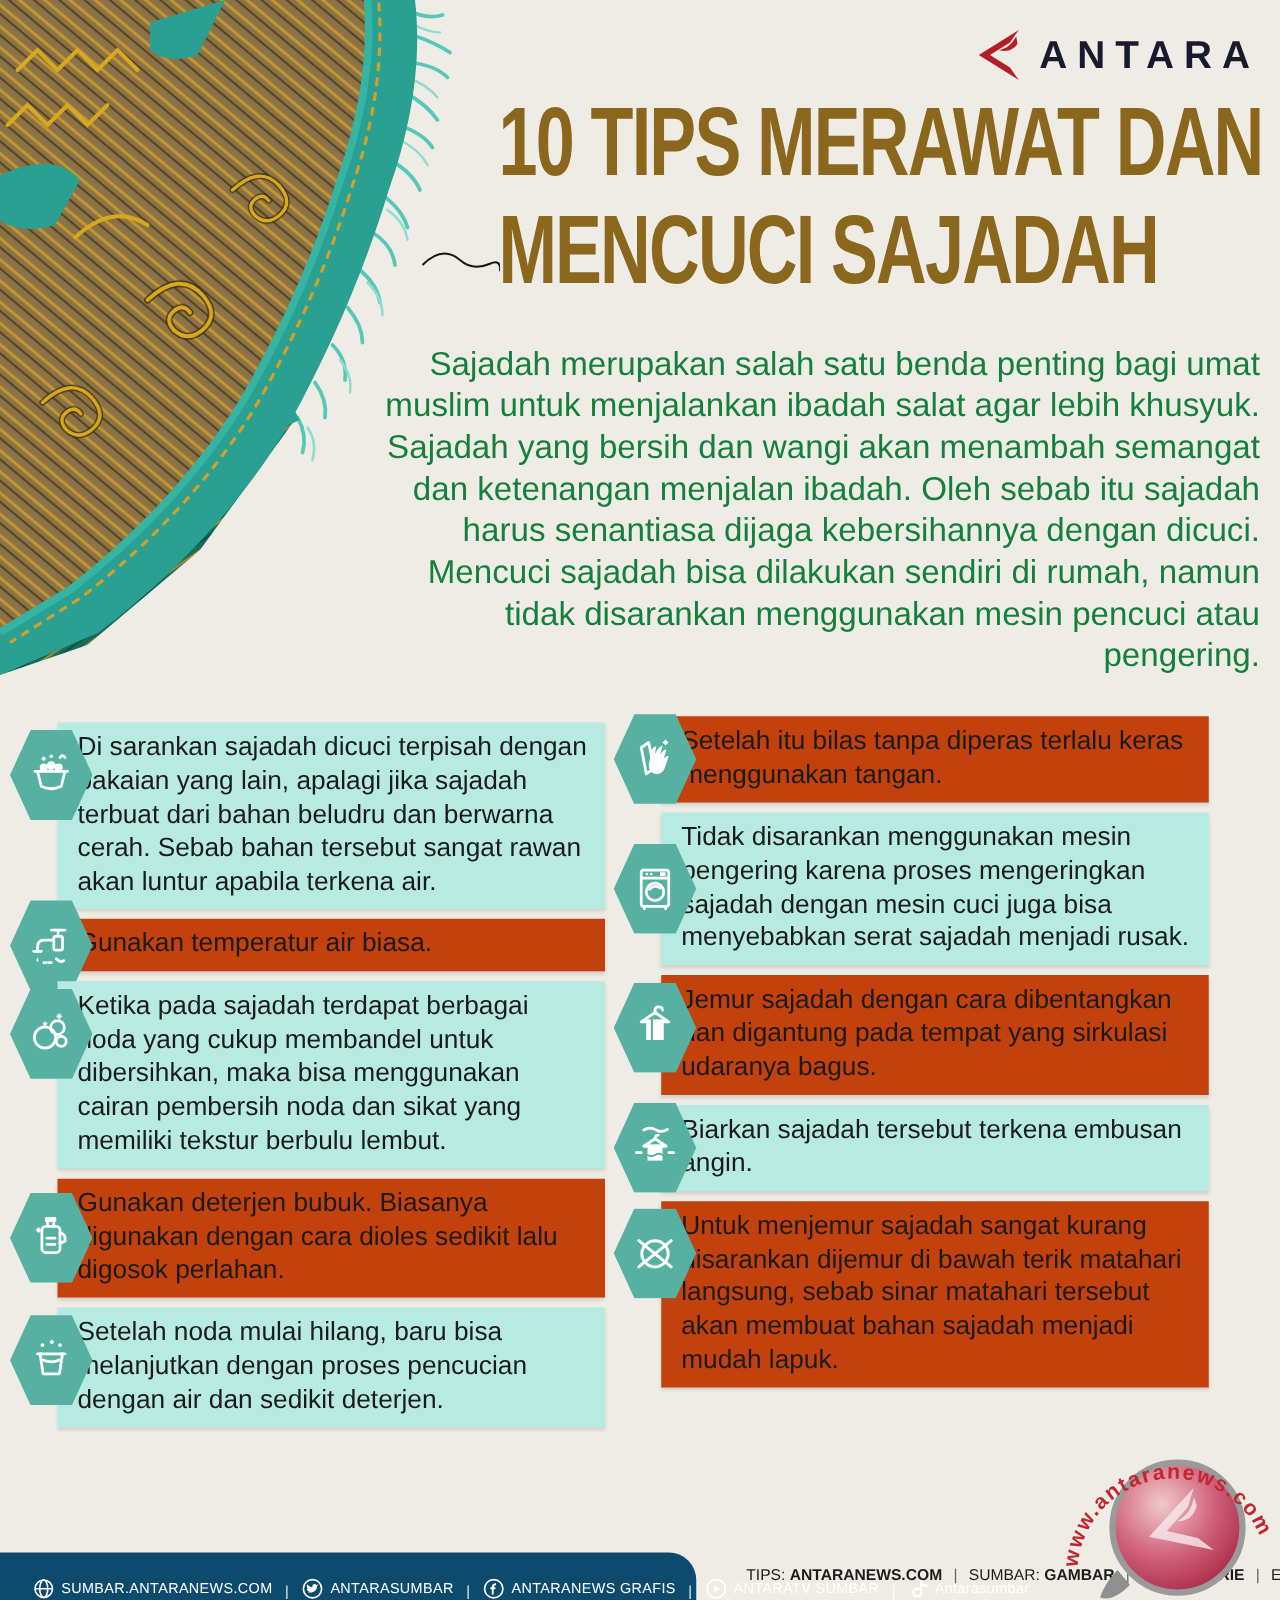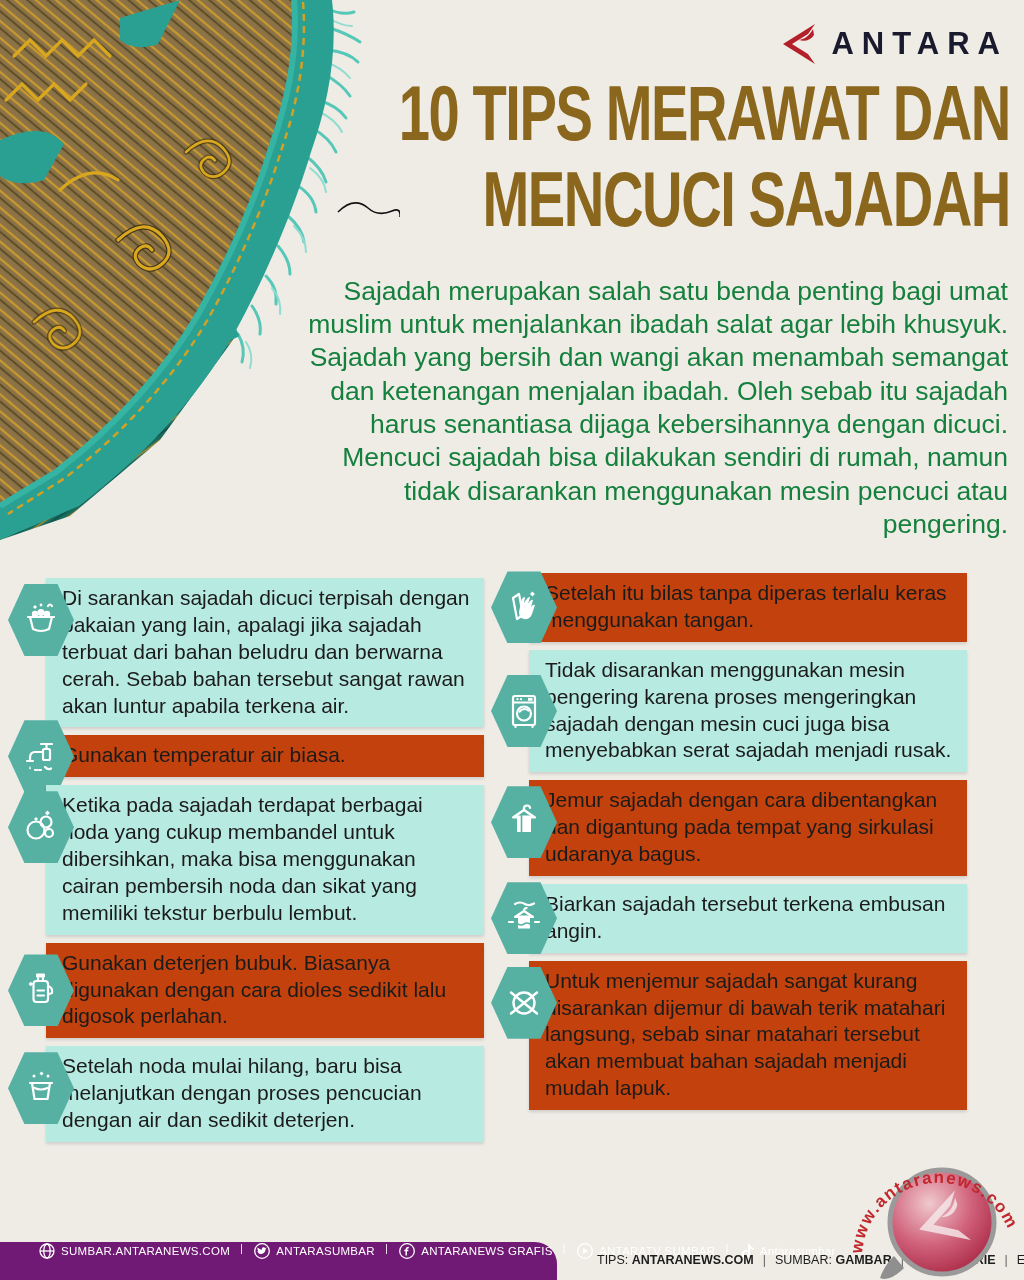--- a/index.html
+++ b/index.html
@@ -14,7 +14,7 @@
   .brand .word{font-size:31px;font-weight:600;letter-spacing:8px;color:#1a1a2e;}
 
   
-  .title{position:absolute;top:70px;right:14px;text-align:right;color:#8a671d;
+  .title{position:absolute;top:70px;right:14px;color:#8a671d;
     font-weight:800;font-size:78px;letter-spacing:-2px;line-height:86px;white-space:nowrap;}
   .title .tline{transform:scaleX(.72);transform-origin:100% 50%;}
 

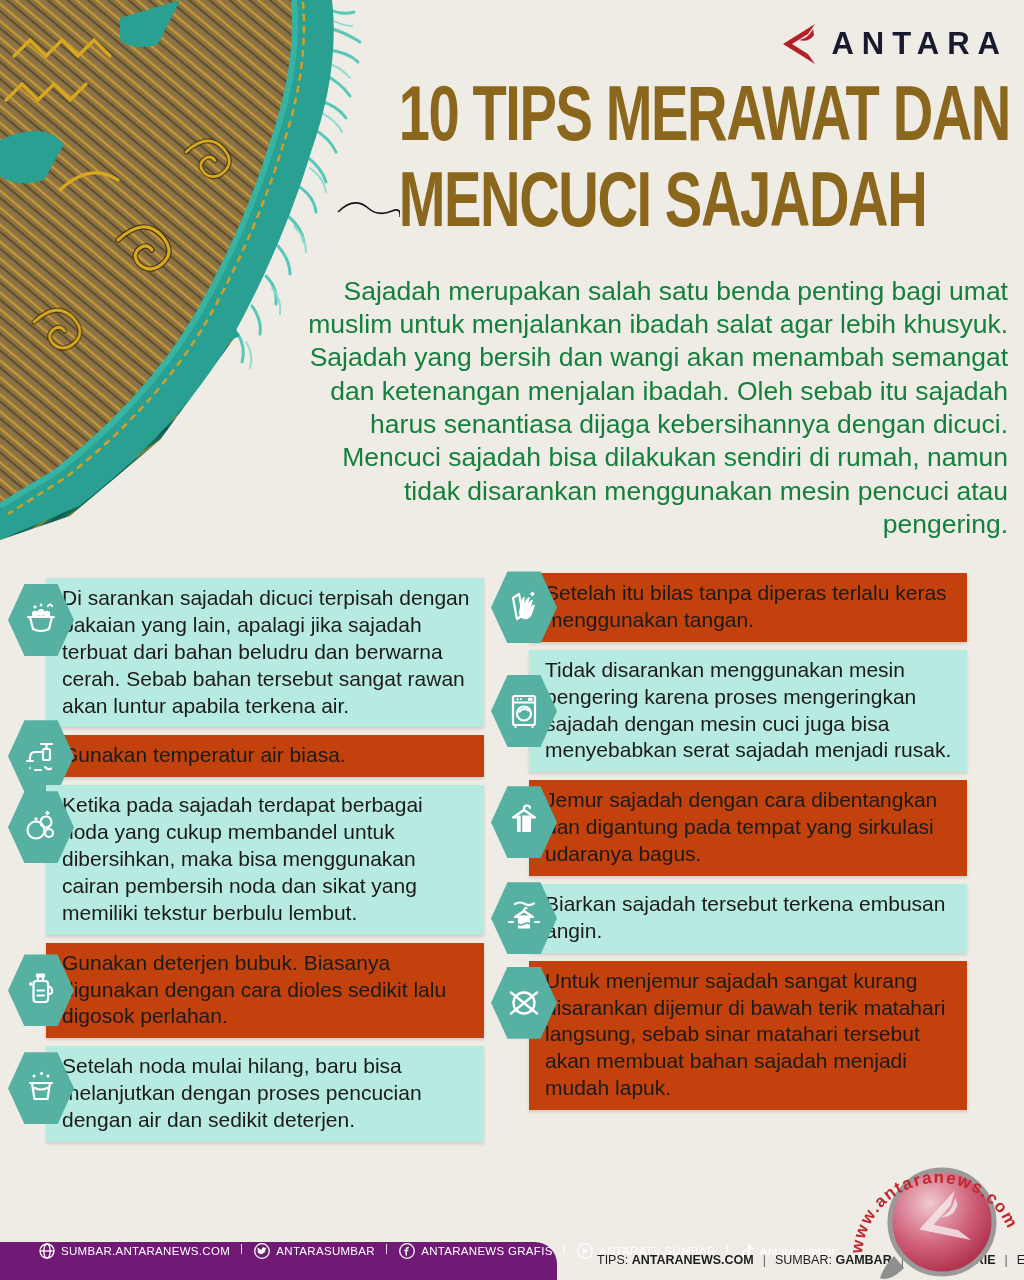--- a/index.html
+++ b/index.html
@@ -38,9 +38,9 @@
   .hex svg{display:block;}
 
   
-  .chanbar{position:absolute;left:0;bottom:0;width:557px;height:38px;background:#701a75;
-    border-top-right-radius:22px;display:flex;align-items:flex-start;gap:9px;
-    padding-left:38px;box-sizing:border-box;color:#fff;font-size:11.5px;letter-spacing:.3px;}
+  .chanbar{position:absolute;left:0;bottom:0;width:557px;height:38px;background:#0c4a6e;
+    border-top-right-radius:22px;display:flex;align-items:flex-end;gap:9px;
+    padding-left:26px;box-sizing:border-box;color:#fff;font-size:11.5px;letter-spacing:.3px;}
   .chan{display:flex;align-items:center;gap:5px;white-space:nowrap;}
   .sep{opacity:.9;padding:0 1px;}
   .credits{position:absolute;left:597px;bottom:13px;font-size:12.5px;color:#1d1d1d;

